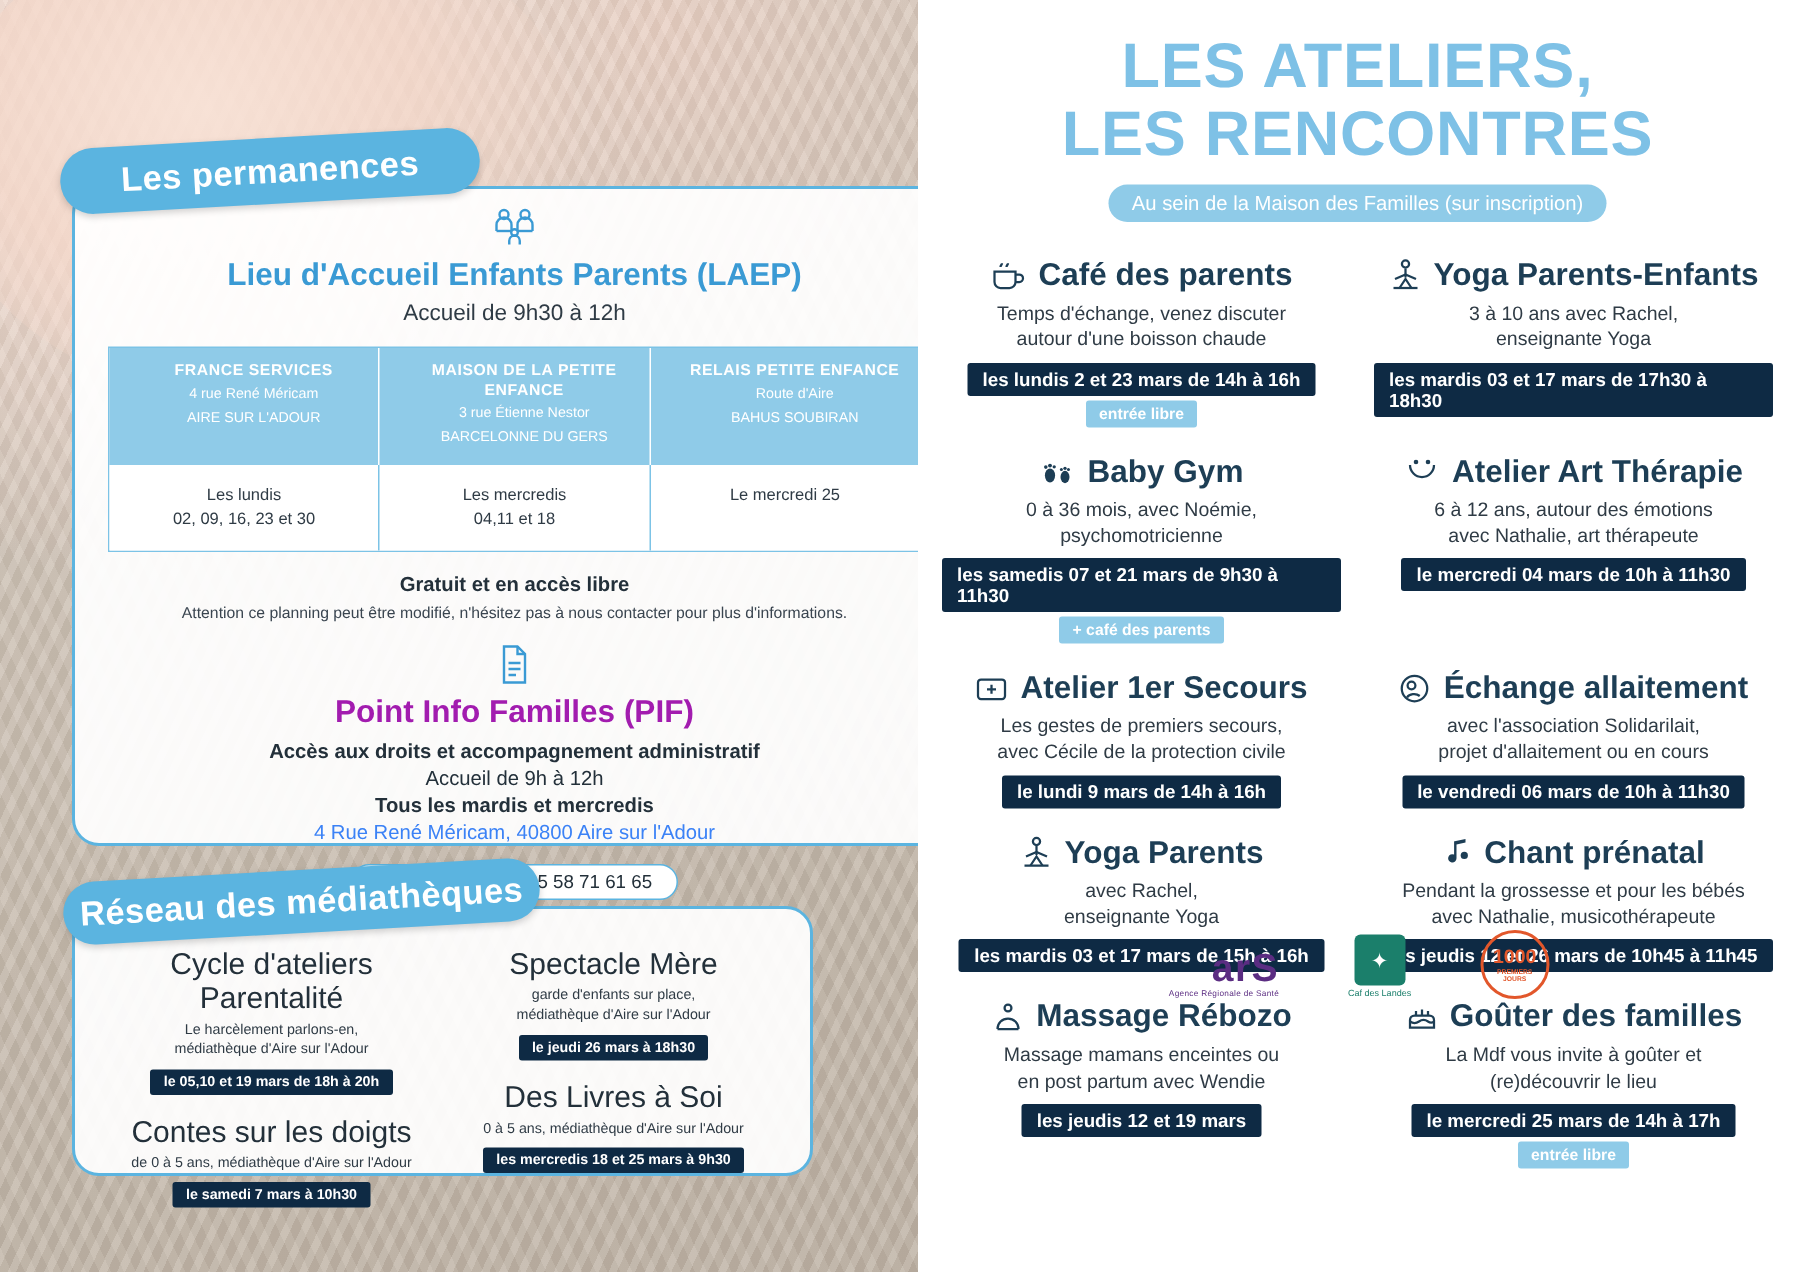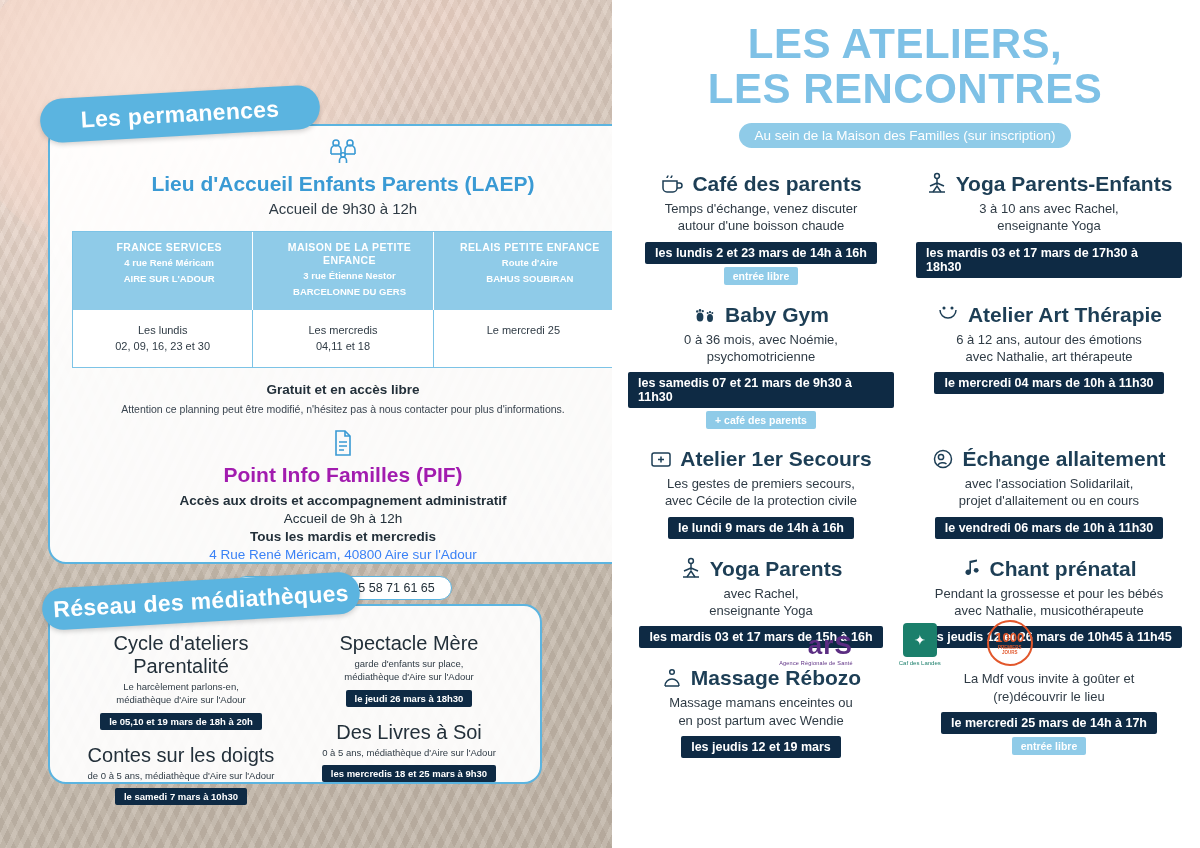--- a/index.html
+++ b/index.html
@@ -87,7 +87,7 @@
   }
   .tbl-head > div:last-child { border-right:none; }
   .th-t { font-size:10.5px; font-weight:700; letter-spacing:.4px; line-height:1.25; }
-  .th-s { font-size:9.5px; line-height:1.35; margin-top:3px; font-weight:700;}
+  .th-s { font-size:9.5px; line-height:1.35; margin-top:3px; font-weight:400;}
   .tbl-body { display:flex; background:#ffffff; }
   .tbl-body > div {
     flex:1; padding:12px 6px; text-align:center; color:#2f3b45;

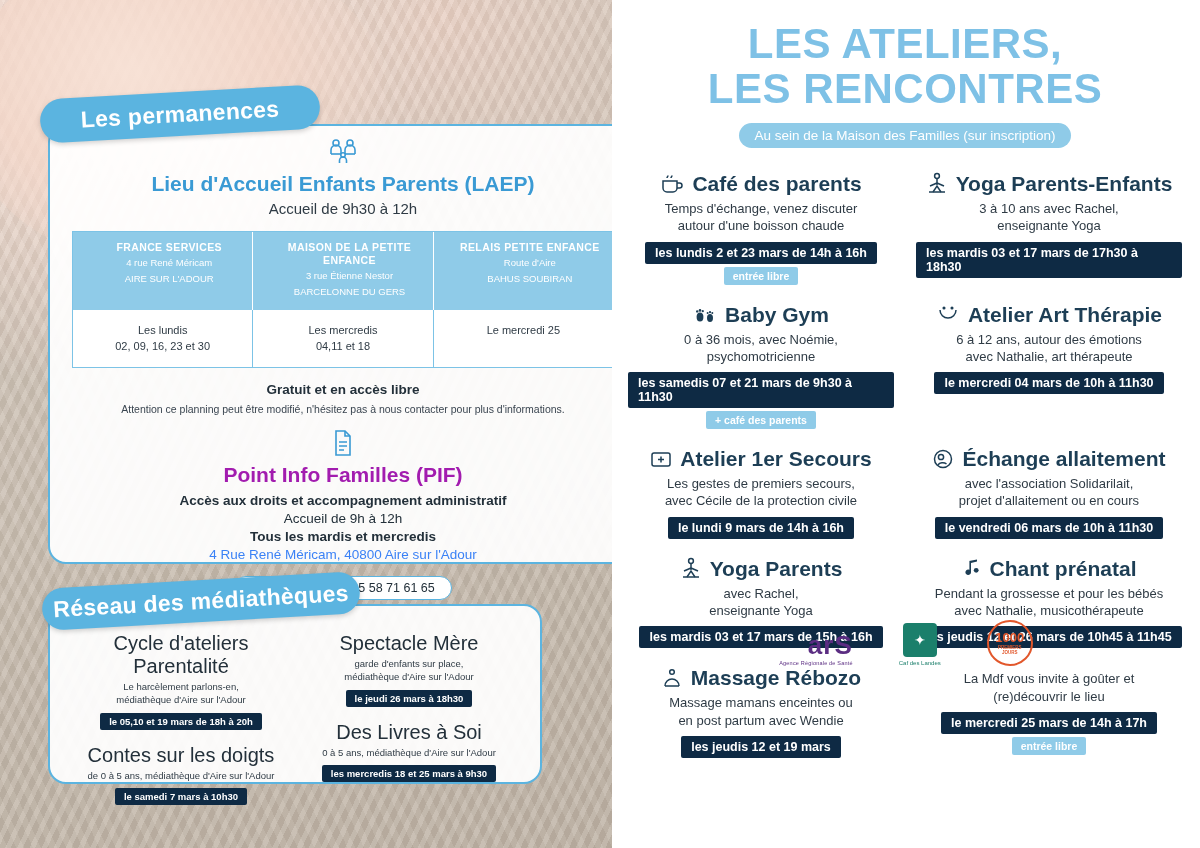--- a/index.html
+++ b/index.html
@@ -448,6 +448,16 @@
       </div>
 
       <div class="act">
+        <div class="act-head">
+          <span class="act-icon">
+            <svg width="22" height="22" viewBox="0 0 22 22" fill="none" stroke="#1d3e55" stroke-width="1.5">
+              <path d="M3 18h16v-5a3 3 0 0 0-3-3H6a3 3 0 0 0-3 3z"></path>
+                <path d="M7 10V7M11 10V6M15 10V7"></path>
+                <path d="M3 14c2 1.4 4 1.4 6 0s4-1.4 6 0 3 .8 4 .2"></path>
+            </svg>
+          </span>
+          <span class="act-title">Goûter des familles</span>
+        </div>
         <div class="act-desc">La Mdf vous invite à goûter et<br>(re)découvrir le lieu</div>
         <div class="act-chip">le mercredi 25 mars de 14h à 17h</div>
         <div class="act-chip2">entrée libre</div>

